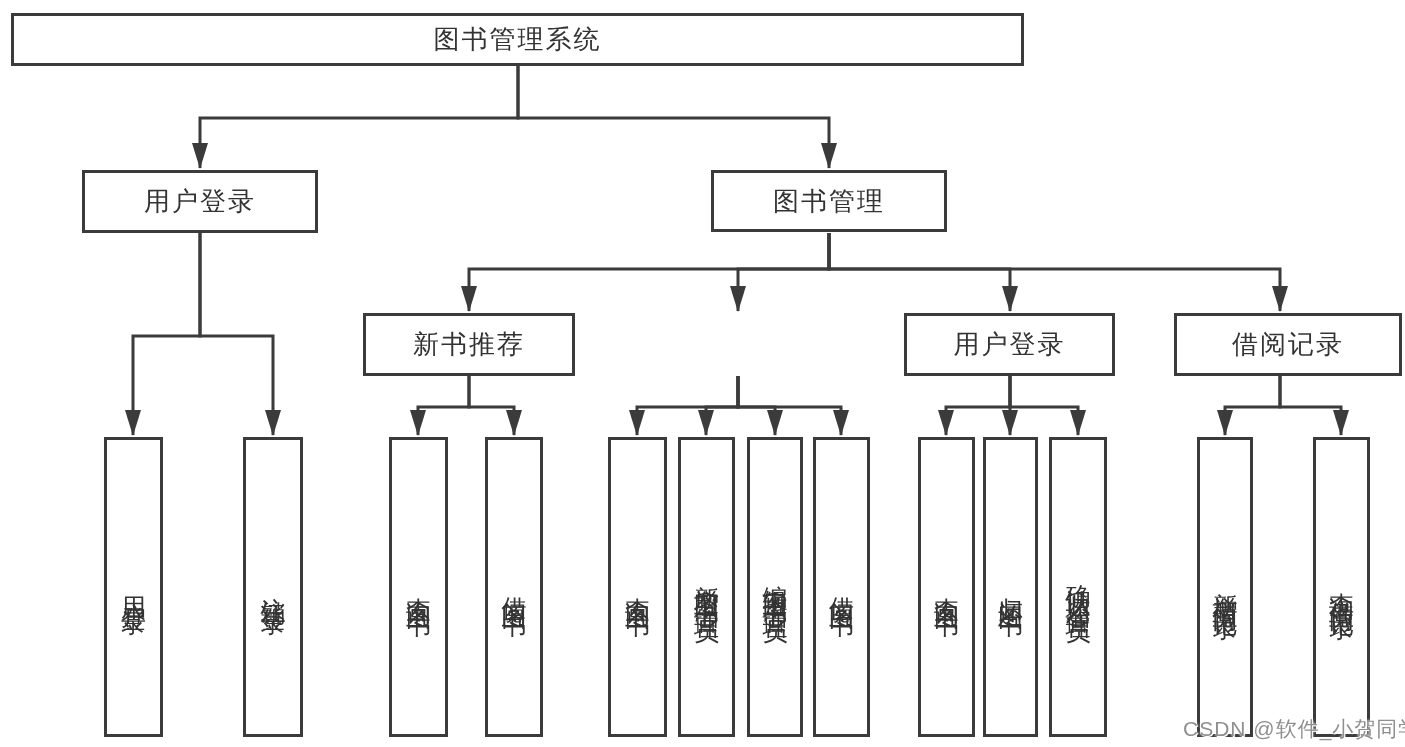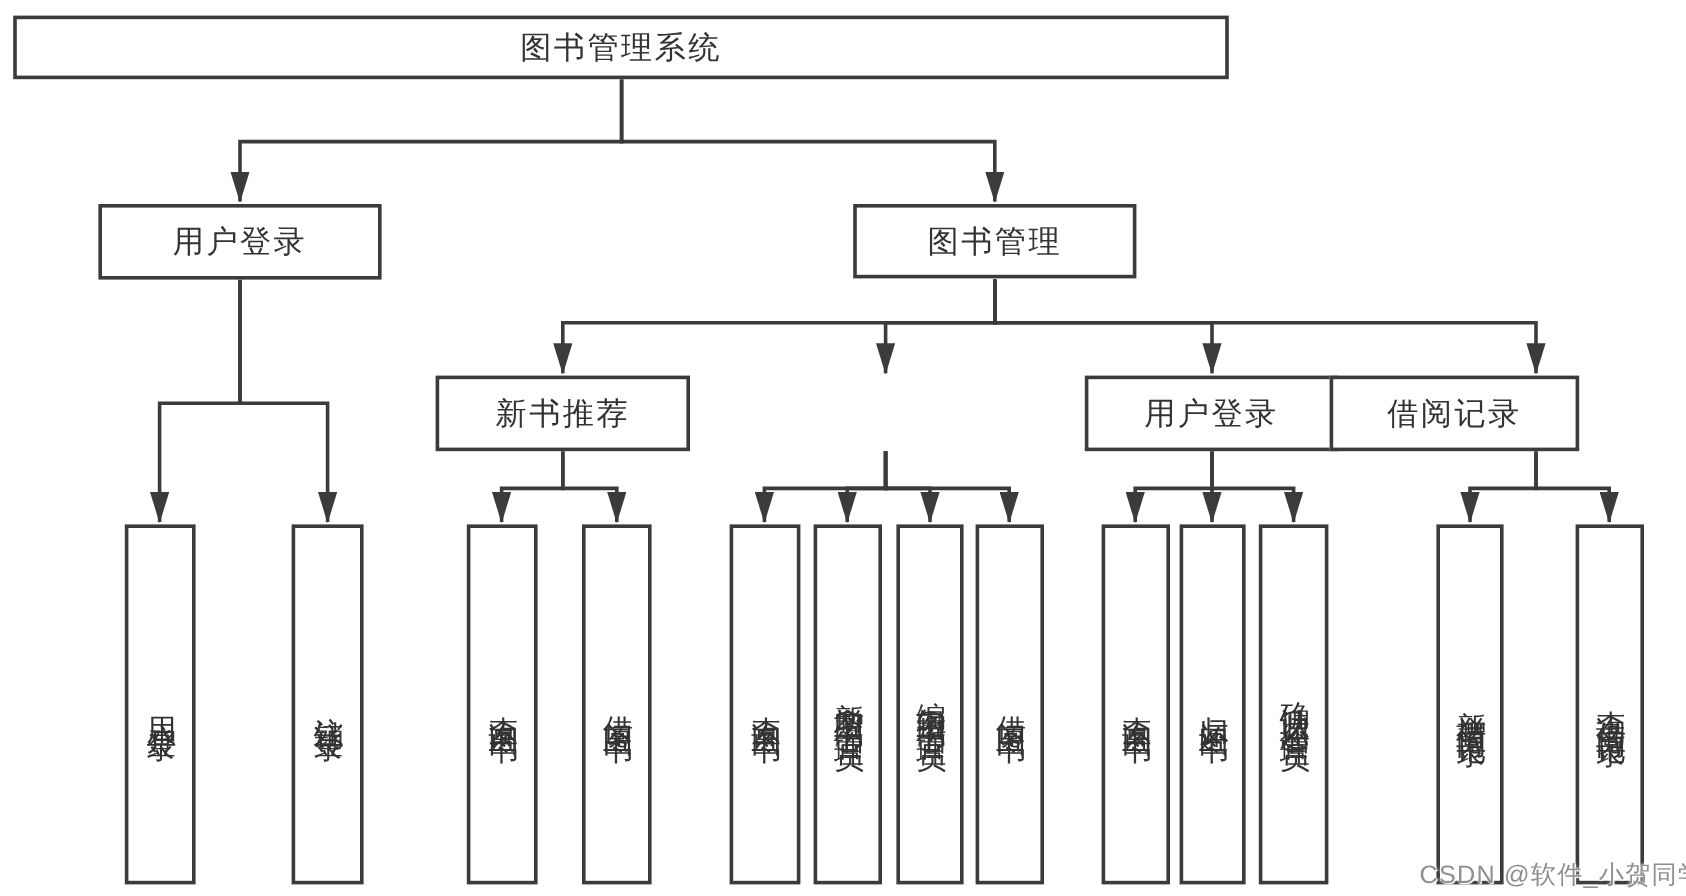--- a/index.html
+++ b/index.html
@@ -70,7 +70,7 @@
 
   <div class="box" style="left:363px;top:313px;width:212px;height:63px;">新书推荐</div>
   <div class="box" style="left:904px;top:313px;width:211px;height:63px;">用户登录</div>
-  <div class="box" style="left:1108px;top:313px;width:208px;height:63px;">借阅记录</div>
+  <div class="box" style="left:1174px;top:313px;width:228px;height:63px;">借阅记录</div>
 
   <div class="box vbox" style="left:104px;top:437px;width:59px;height:300px;">用户登录</div>
   <div class="box vbox" style="left:243px;top:437px;width:60px;height:300px;">注销登录</div>

